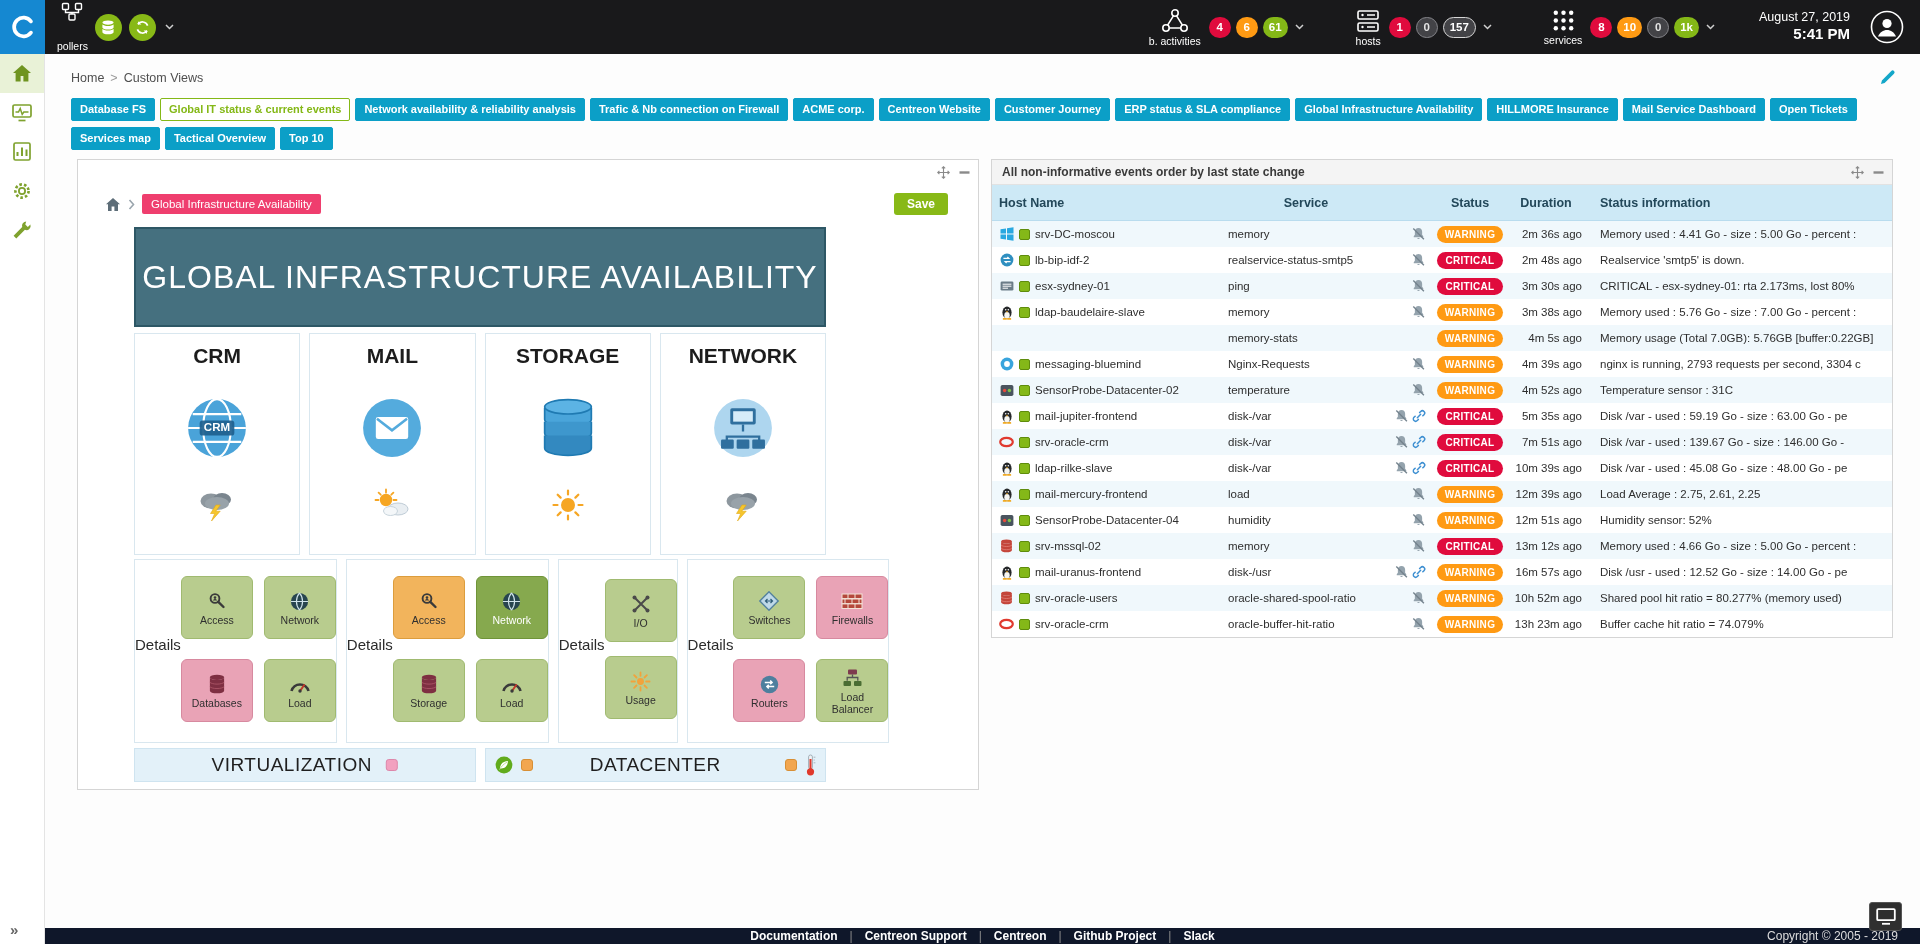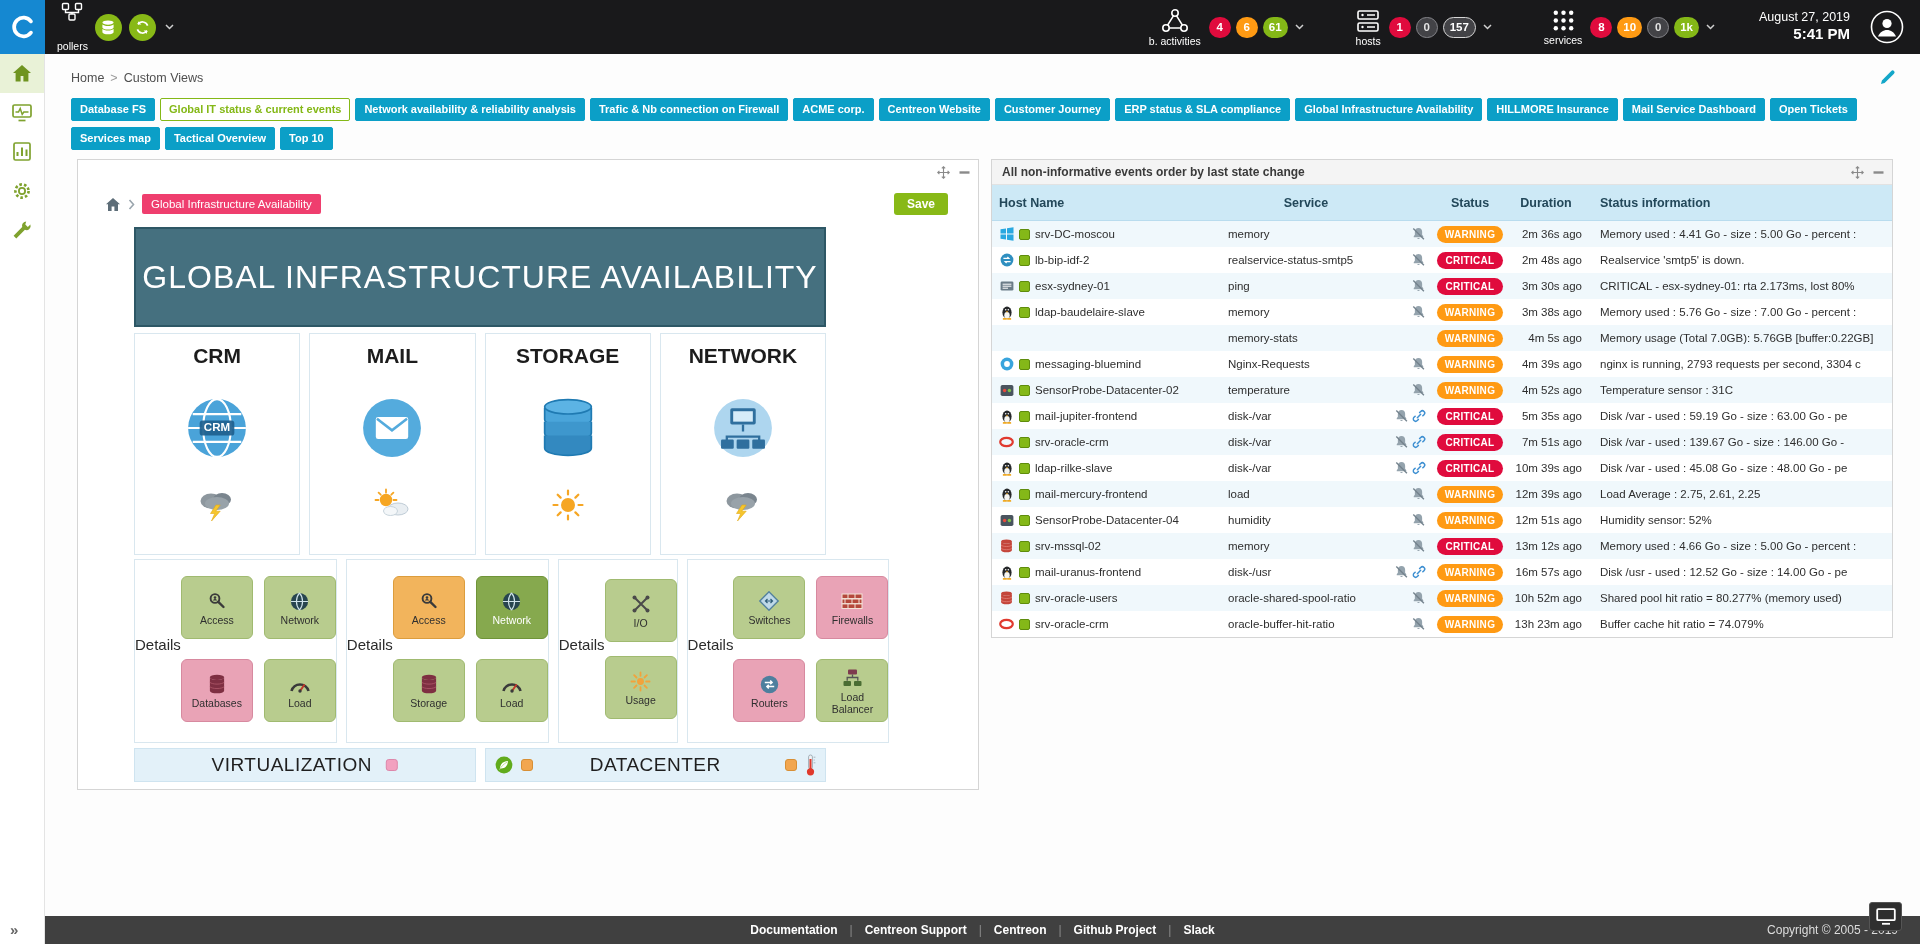--- a/index.html
+++ b/index.html
@@ -115,7 +115,7 @@
 .c-info{padding-left:8px;overflow:hidden;white-space:nowrap}
 
 
-.footer{height:28px;background:#404040;display:flex;align-items:center;position:relative;flex-shrink:0}
+.footer{height:16px;background:#0f172a;display:flex;align-items:center;position:relative;flex-shrink:0}
 .flinks{position:absolute;left:0;right:0;text-align:center;font-size:12px}
 .flink{color:#fff;font-weight:bold}
 .fsep{color:#8a8a8a;margin:0 12px}

